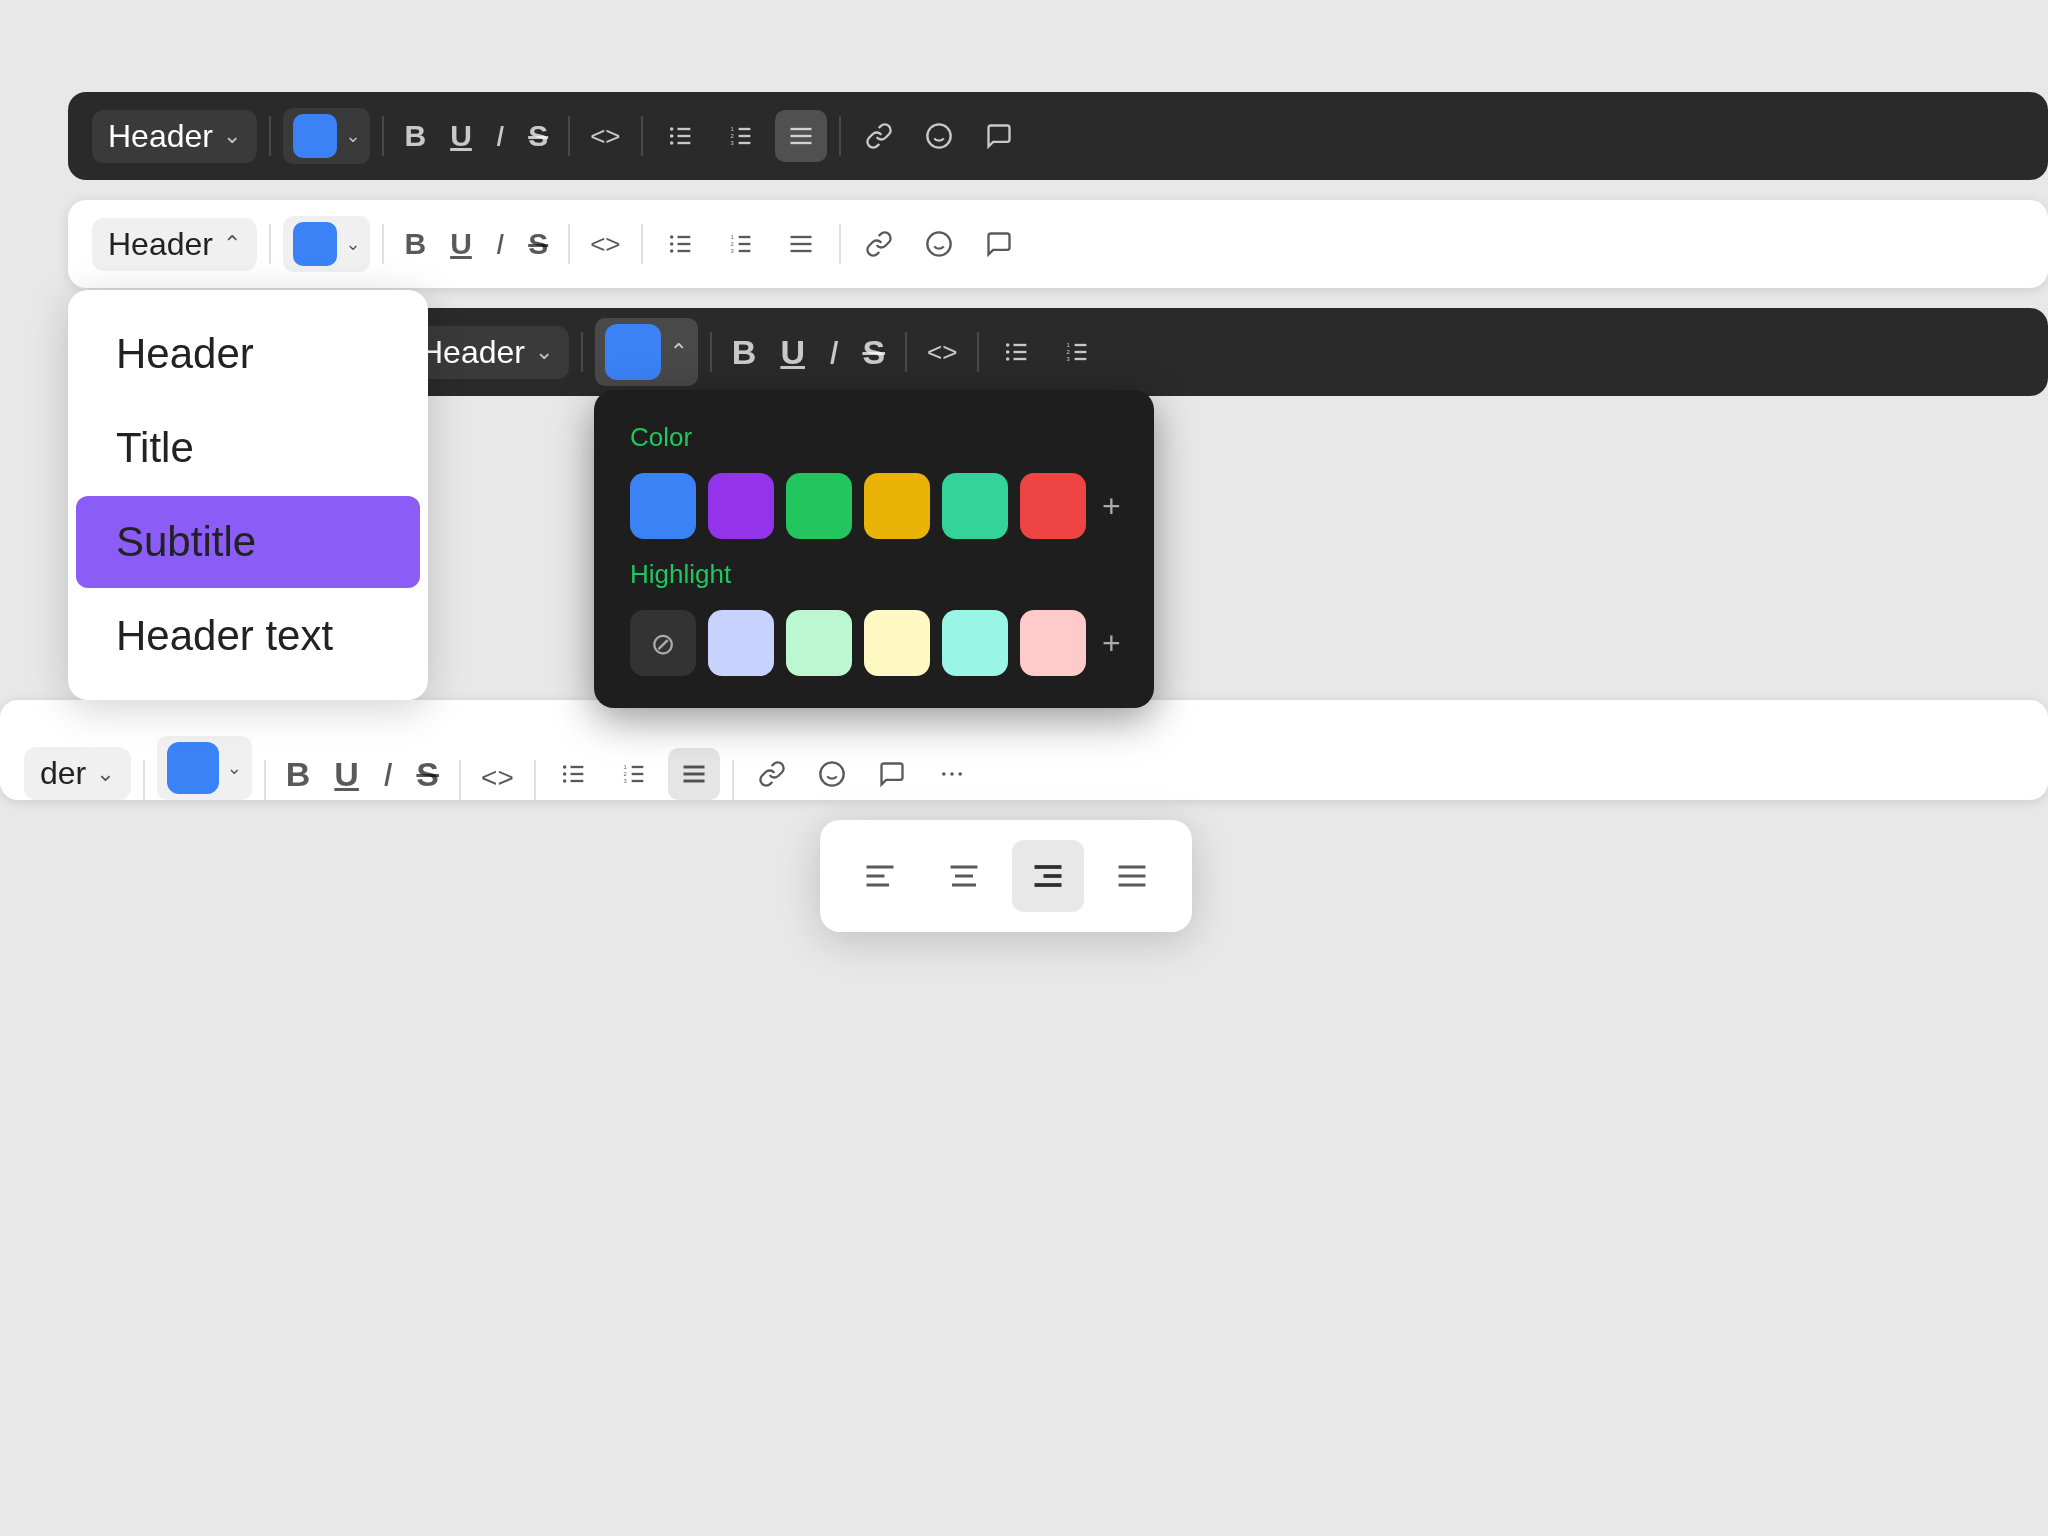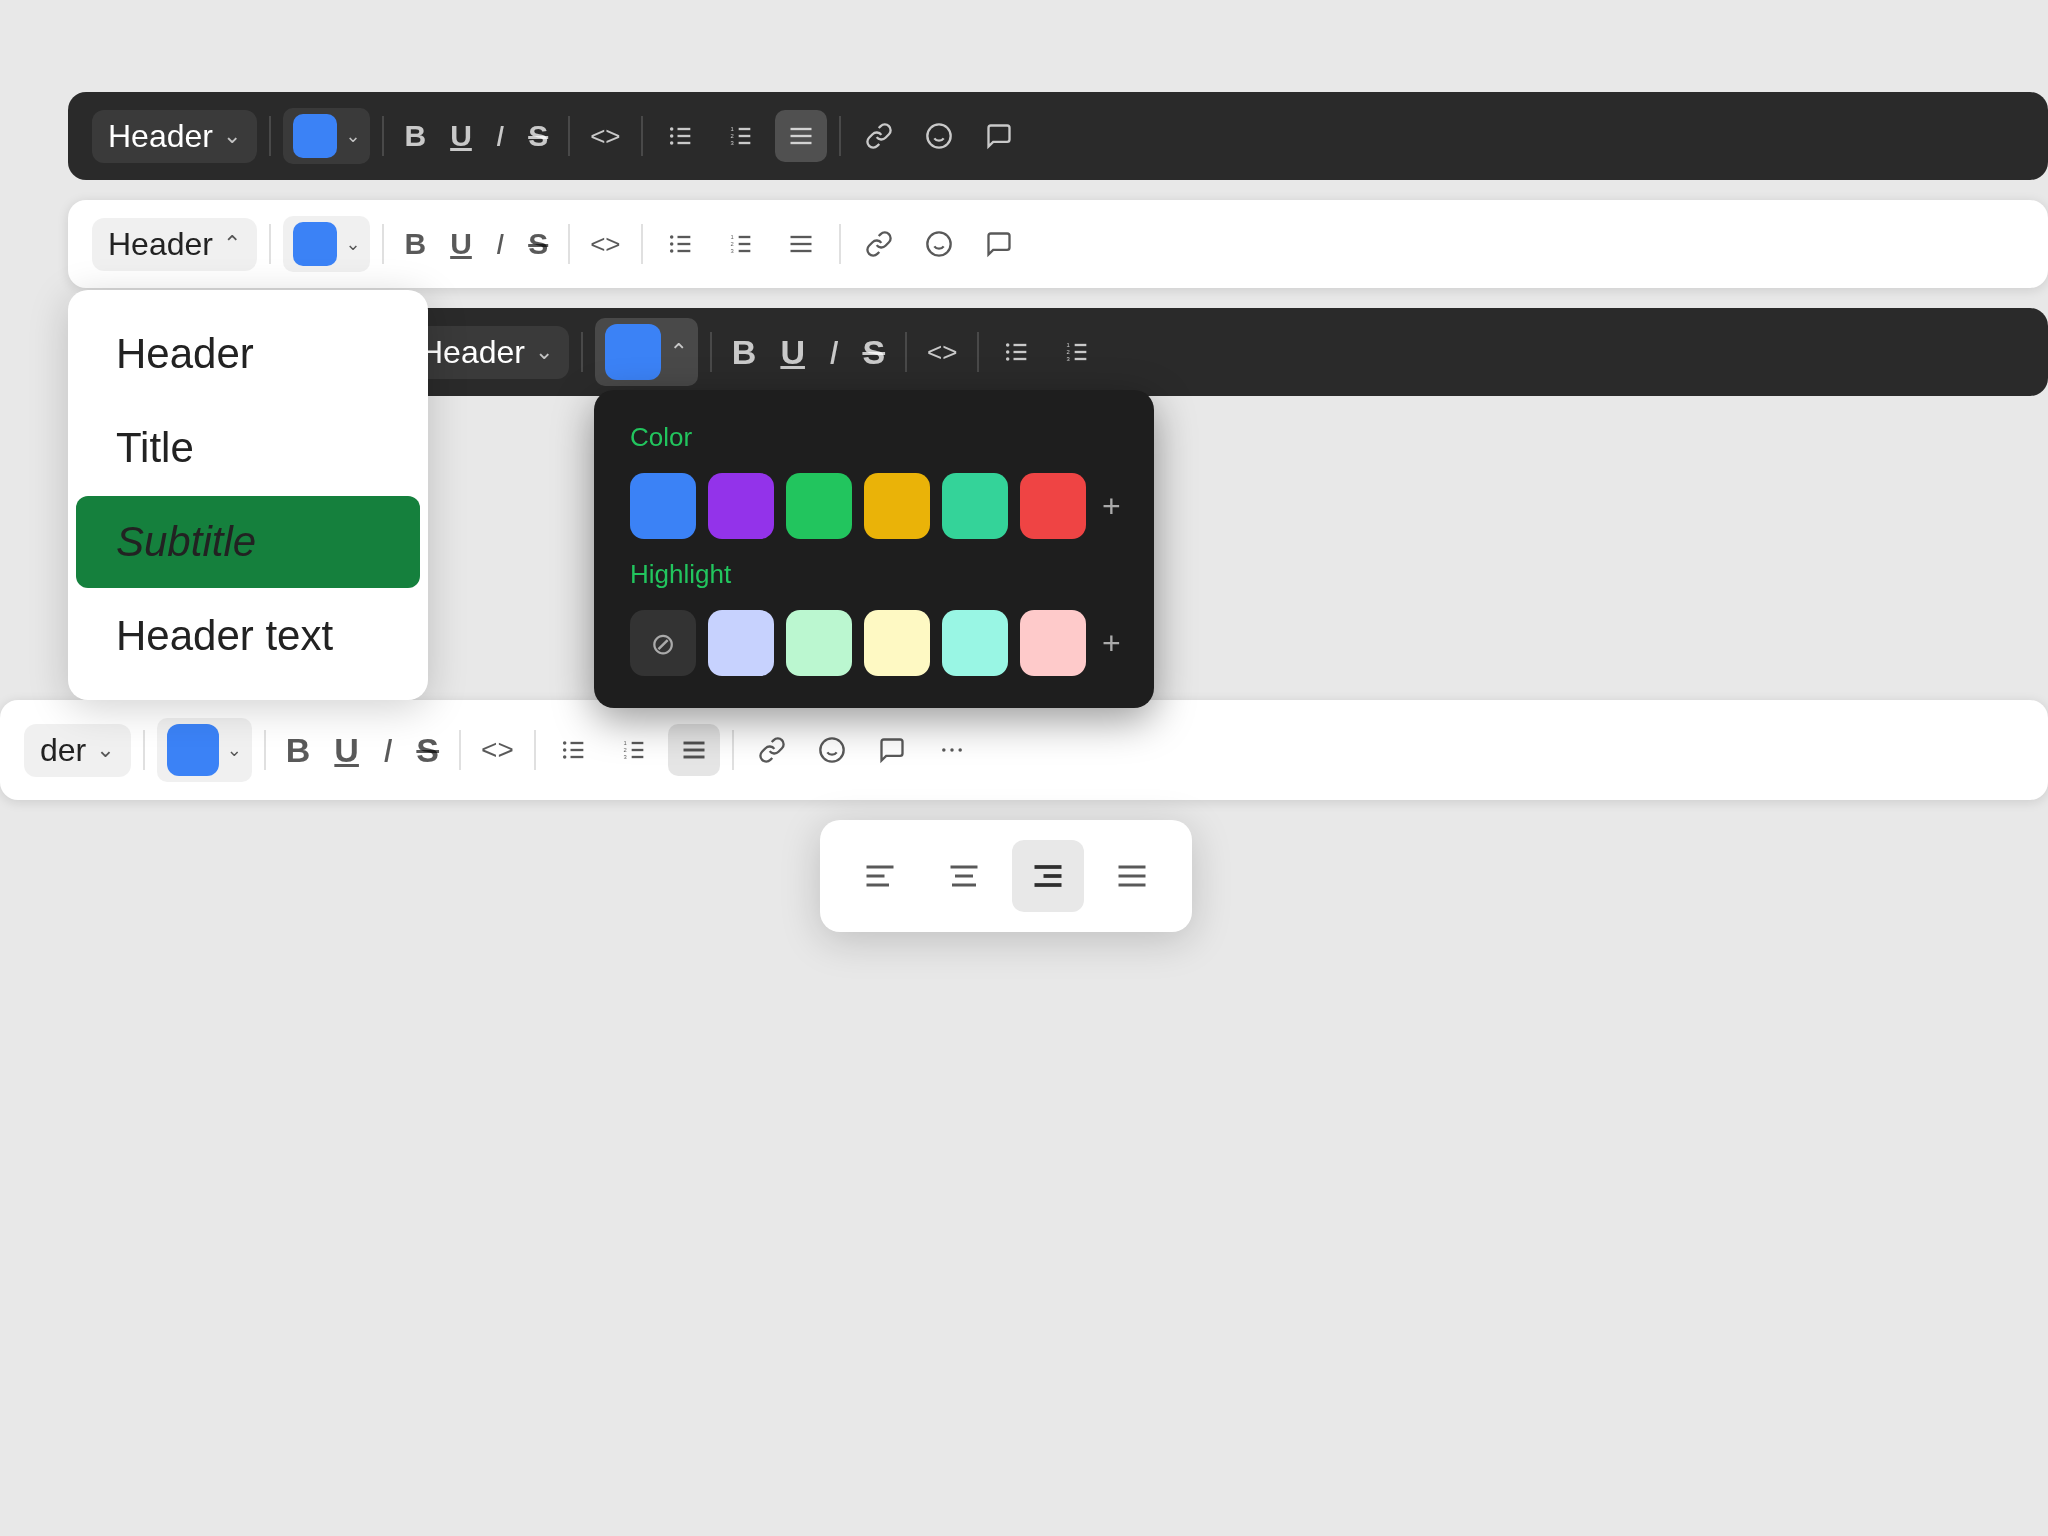--- a/index.html
+++ b/index.html
@@ -177,8 +177,7 @@
     }
 
     .dropdown-item:hover, .dropdown-item.selected {
-      background: #15803d;
-      font-style: italic;
+      background: #8b5cf6;
     }
 
     

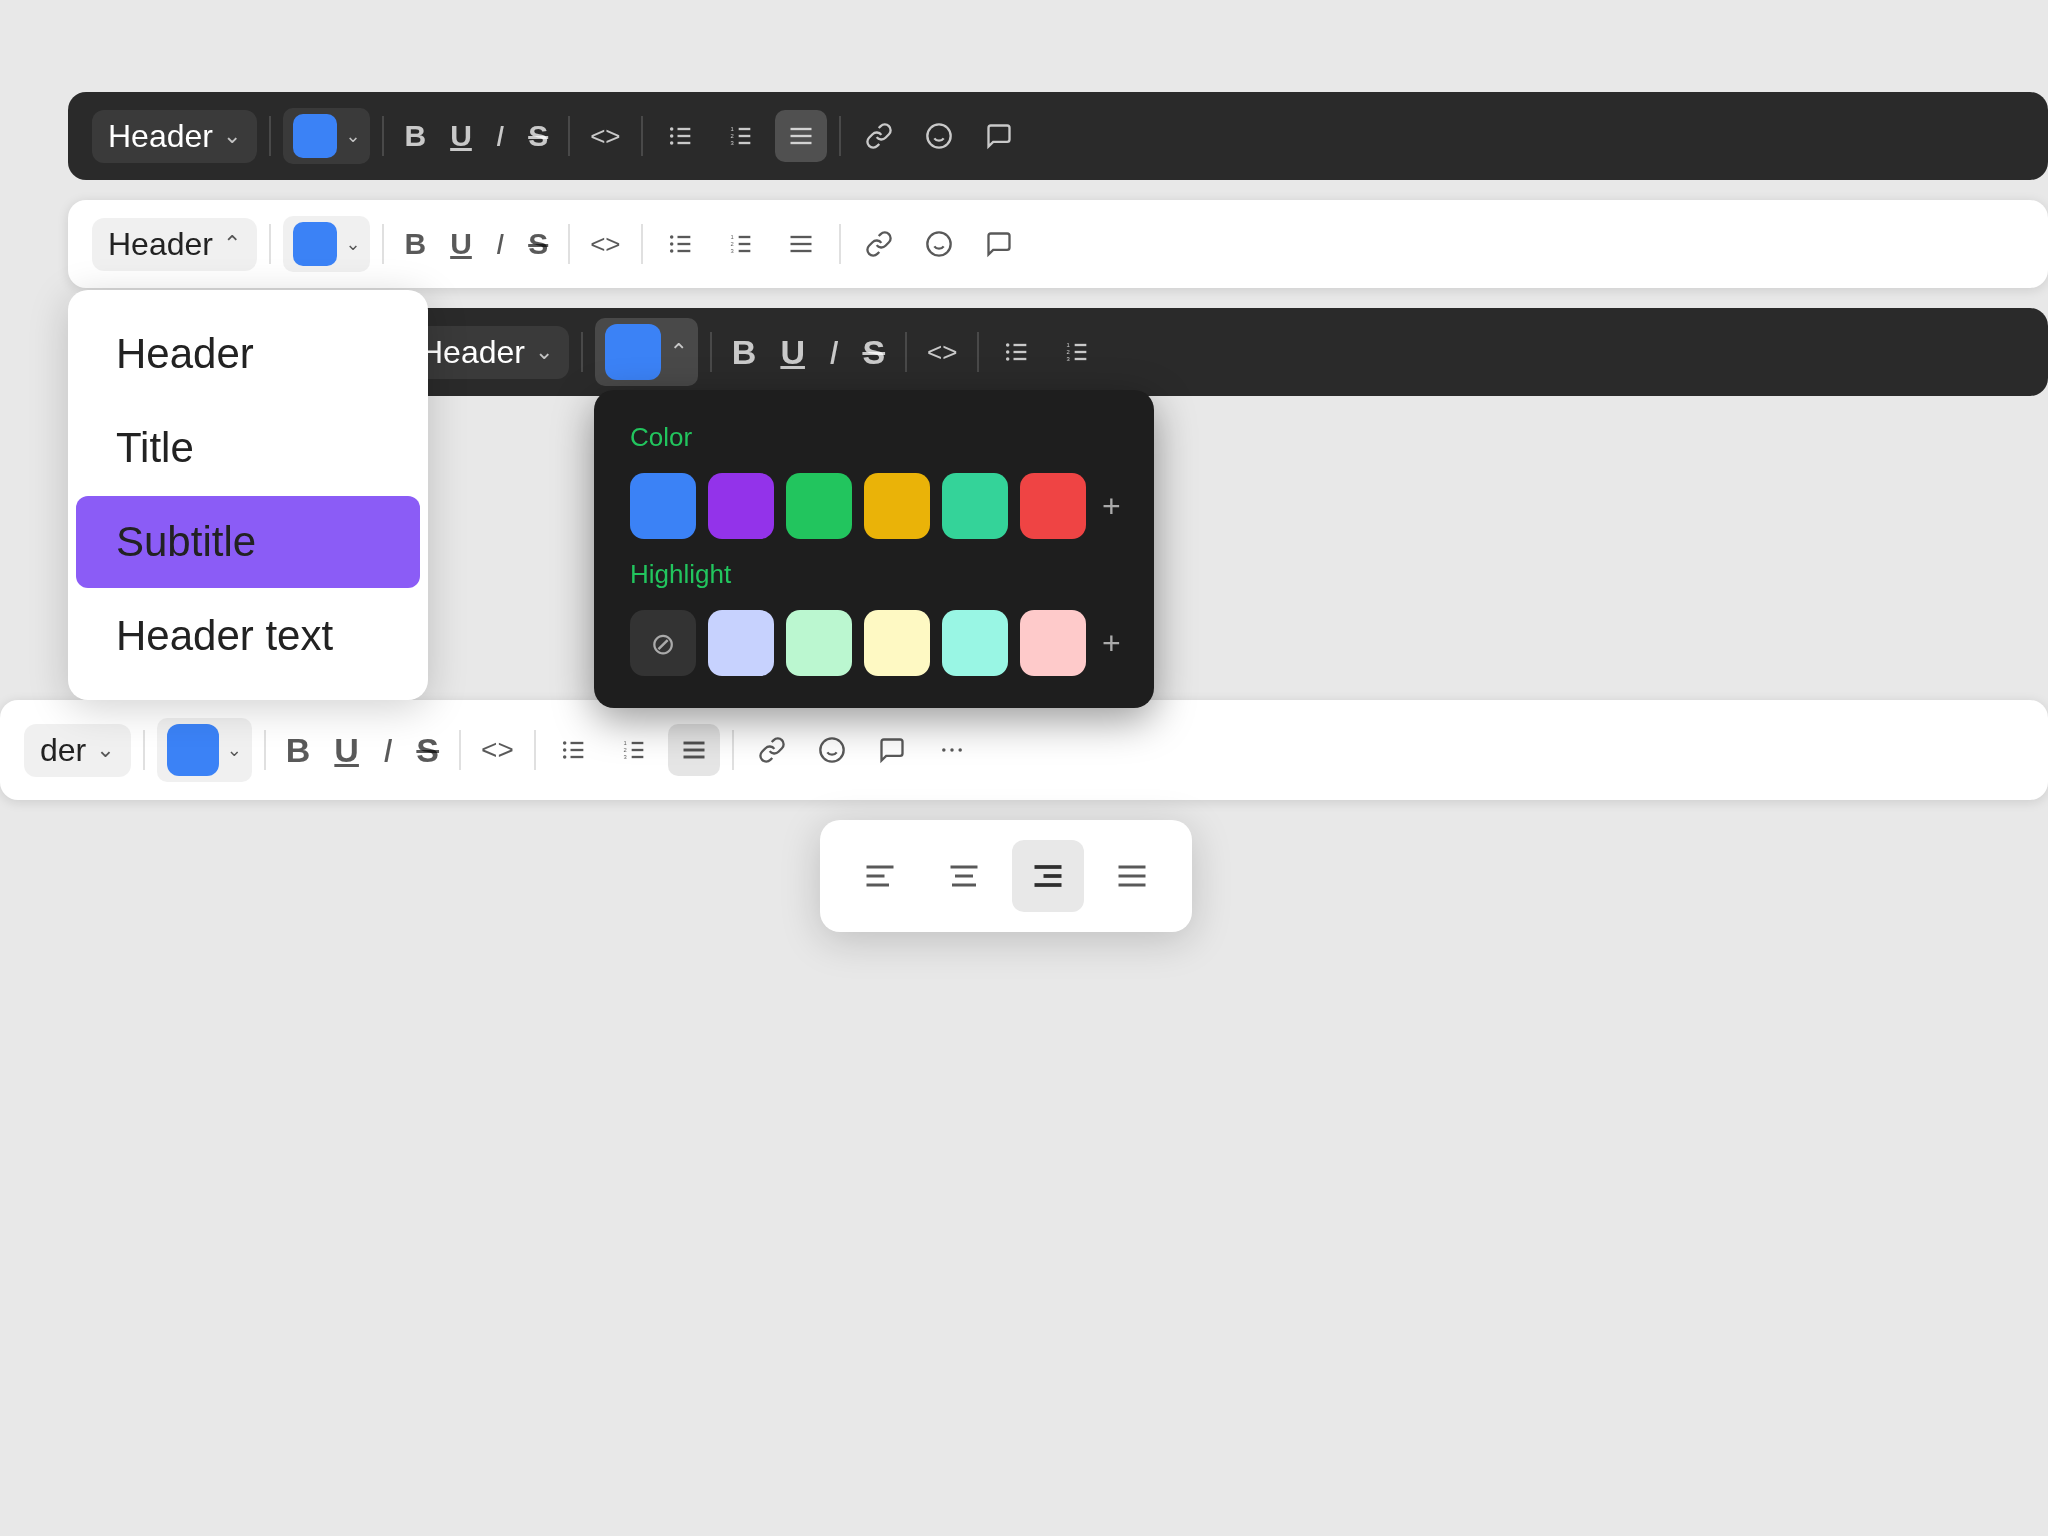--- a/index.html
+++ b/index.html
@@ -567,7 +567,7 @@
   </div>
 </div>
 
-<div id="toolbar4" class="toolbar light" style="height:100px;">
+<div id="toolbar4" class="toolbar light" style="height:100px;align-items:flex-end;">
 
   <div class="style-picker light" style="overflow:hidden; max-width:120px;">
     <span class="style-picker-label" style="color:#222;font-size:32px;">der</span>

